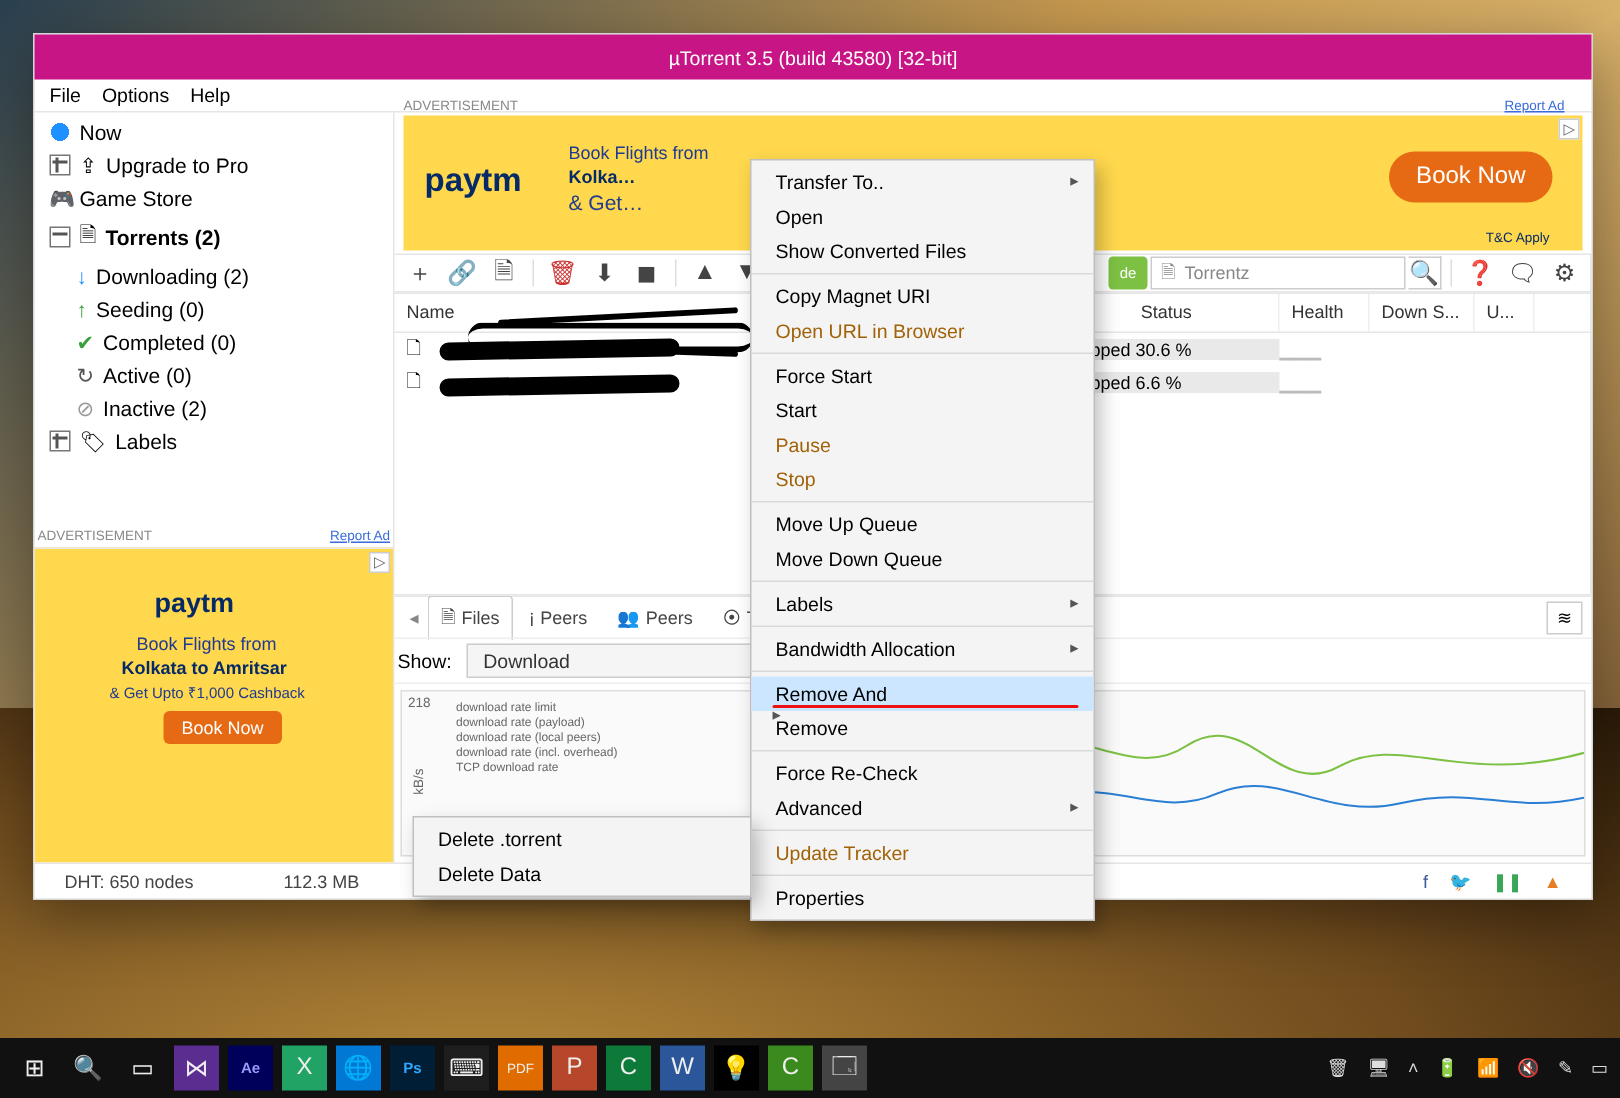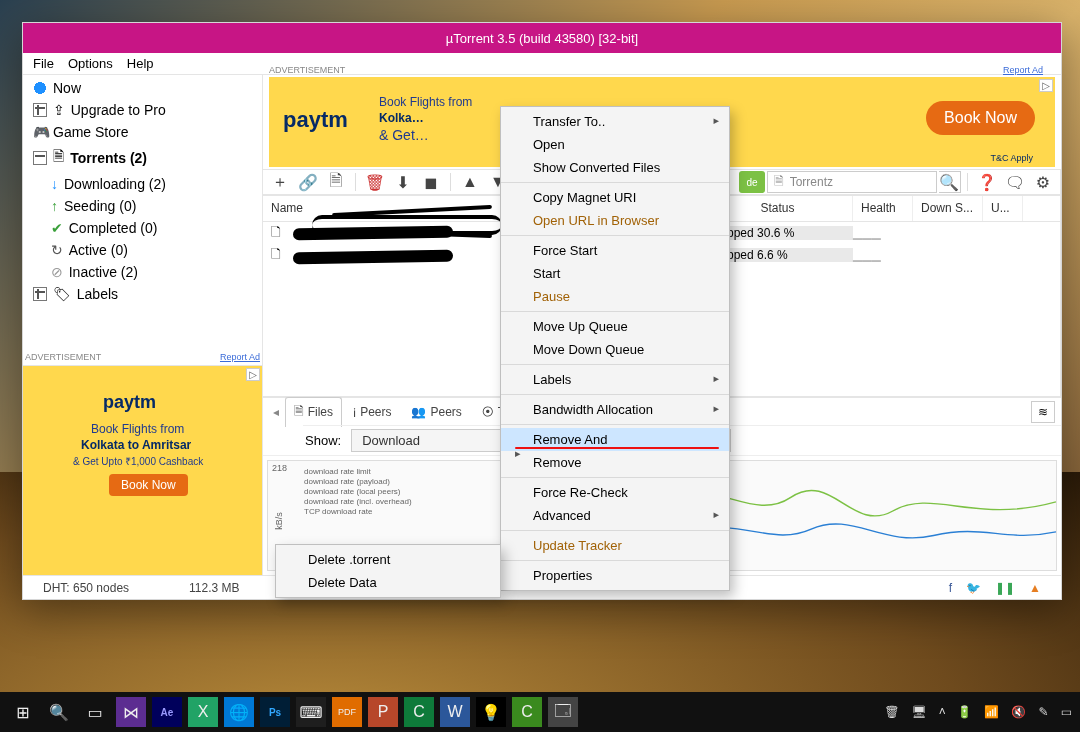--- a/index.html
+++ b/index.html
@@ -68,7 +68,7 @@
   .statusbar .right{ margin-left:auto; display:flex;gap:14px;}
   
   .ctx{ position:absolute; background:#f4f4f4; border:1px solid #bfbfbf; box-shadow:4px 6px 12px rgba(0,0,0,.25); font-size:13px; padding:3px 0; }
-  .ctx .item{ padding:4px 30px 4px 32px; white-space:nowrap; position:relative; }
+  .ctx .item{ padding:4px 30px 4px 16px; white-space:nowrap; position:relative; }
   .ctx .item.disabled{ color:#a16207; }
   .ctx .item.sub:after{ content:"▸"; position:absolute; right:10px; color:#555; font-size:11px; }
   .ctx .item.hover{ background:#cde6ff; }

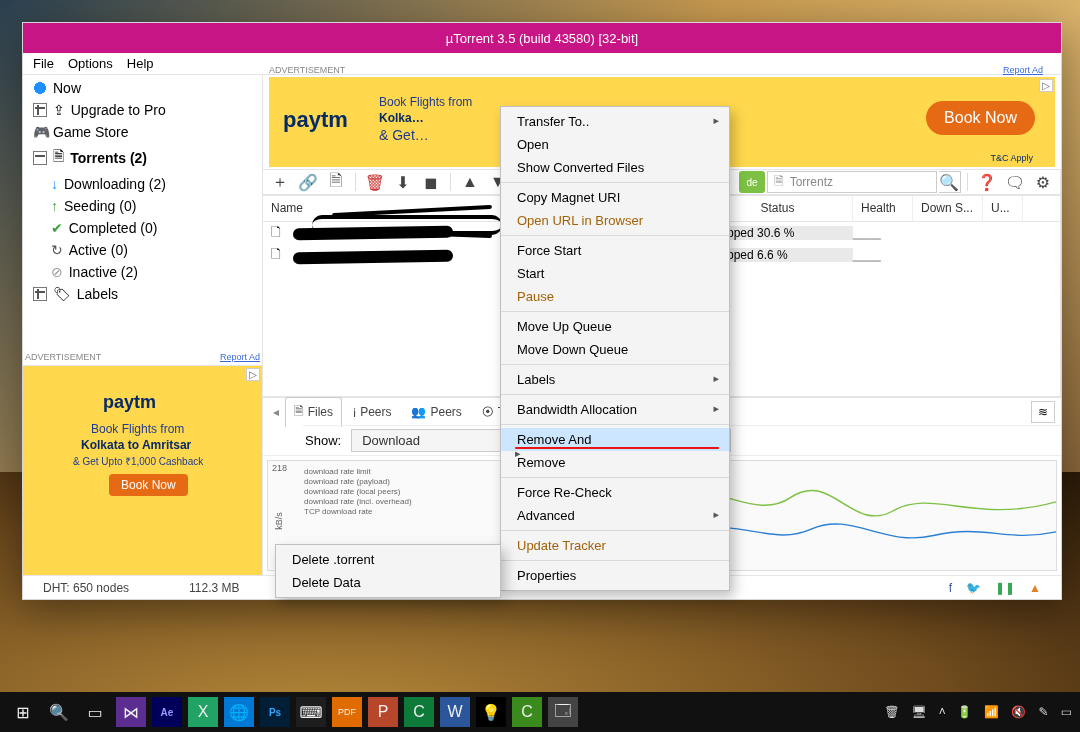--- a/index.html
+++ b/index.html
@@ -304,6 +304,7 @@
     <div class="item">Force Start</div>
     <div class="item">Start</div>
     <div class="item disabled">Pause</div>
+    <div class="item disabled">Stop</div>
     <hr>
     <div class="item">Move Up Queue</div>
     <div class="item">Move Down Queue</div>

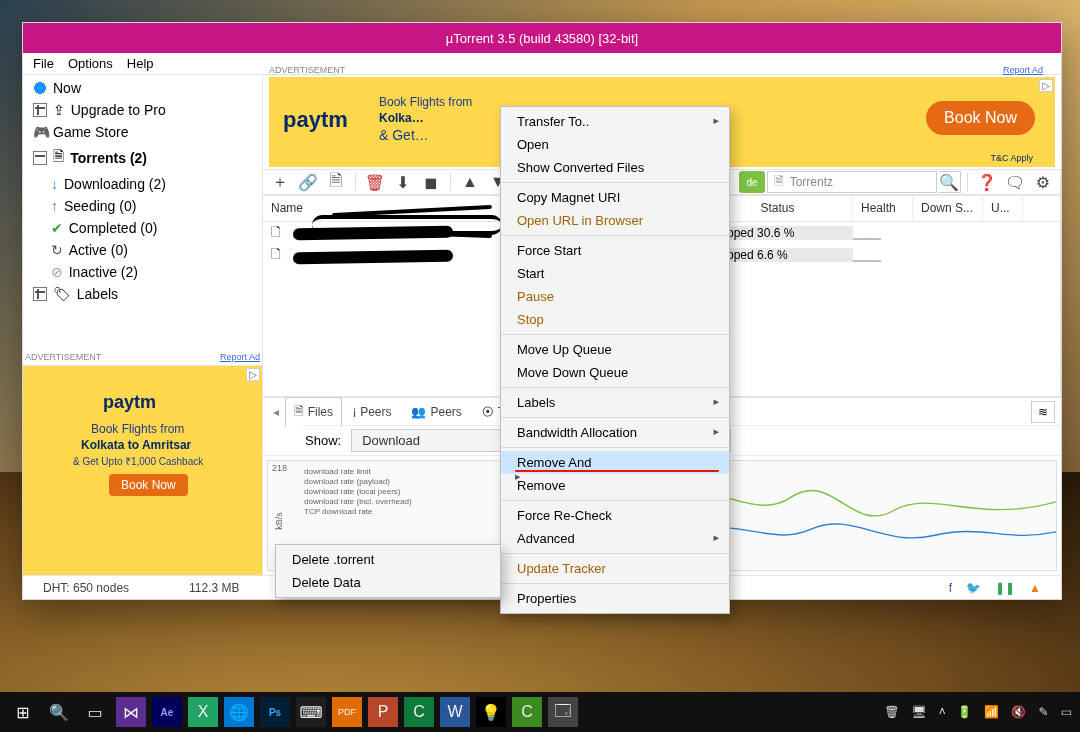--- a/index.html
+++ b/index.html
@@ -57,7 +57,7 @@
   .tabs{ height:28px; border-top:1px solid #e5e5e5; display:flex; align-items:center; padding:0 6px; gap:2px; font-size:12px; }
   .tab{ padding:4px 8px; display:flex;align-items:center;gap:4px;color:#444;border:1px solid transparent; border-bottom:none; border-radius:3px 3px 0 0;}
   .tab.active{ border-color:#ccc; background:#fff; }
-  .showbar{ height:30px;display:flex;align-items:center;gap:10px;padding:0 2px;font-size:13px;border-top:1px solid #eee;margin-left:40px; }
+  .showbar{ height:30px;display:flex;align-items:center;gap:10px;padding:0 2px;font-size:13px;border-top:1px solid #eee; }
   .sel{ border:1px solid #ccc;padding:3px 26px 3px 10px;font-size:13px;color:#333;background:#f5f5f5; min-width:380px; position:relative;}
   .sel:after{content:"▾";position:absolute;right:8px;color:#666;}
   .graphs{ height:120px; display:flex; border-top:1px solid #eee; }

